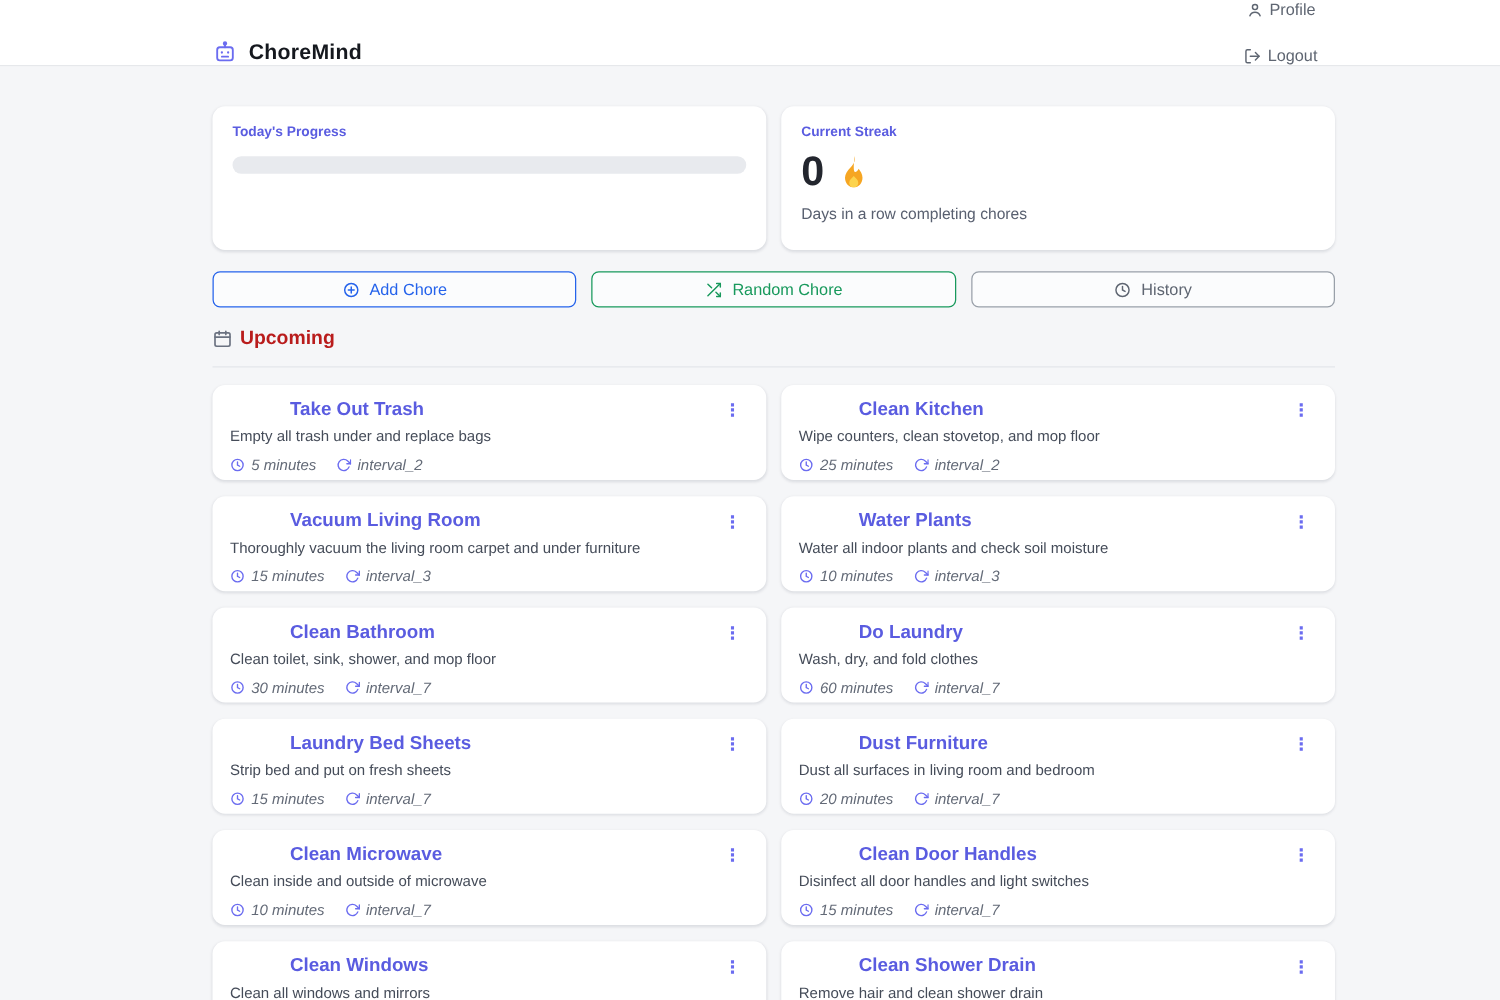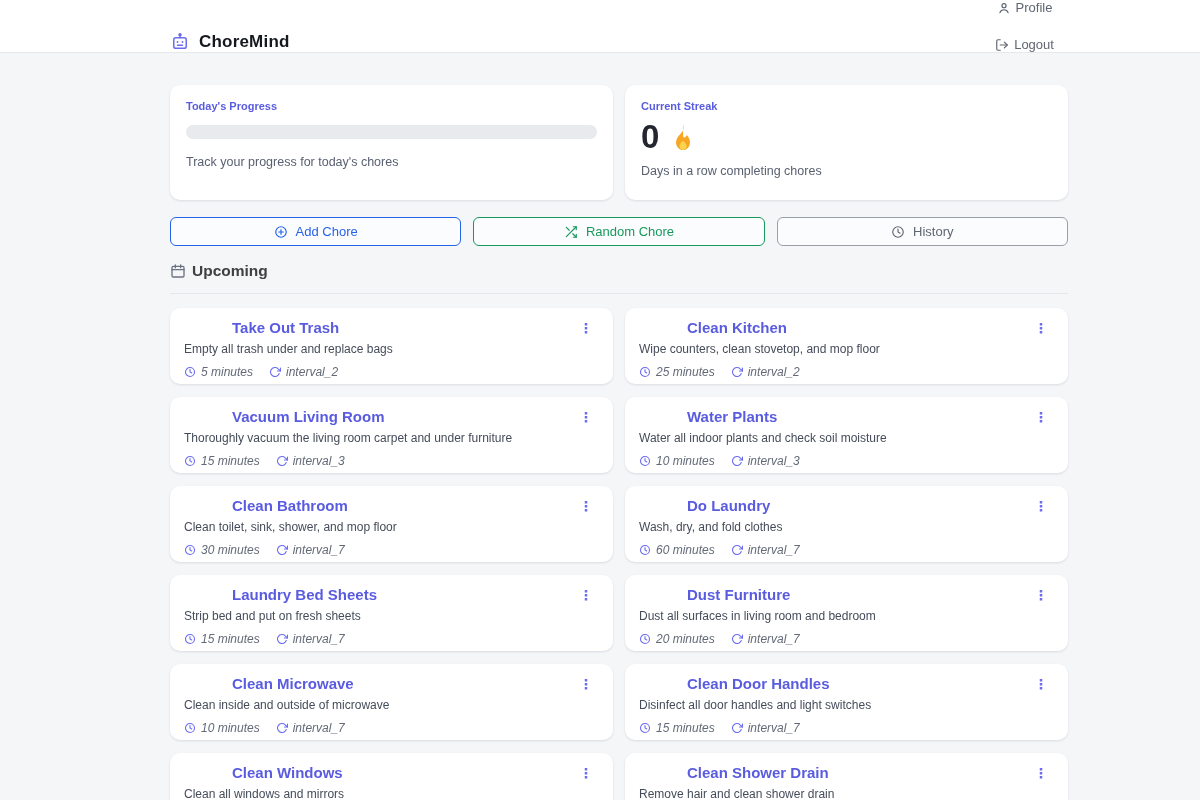--- a/index.html
+++ b/index.html
@@ -172,7 +172,6 @@
         <div class="progress-track">
           <div class="progress-fill" style="width: 0%;"></div>
         </div>
-        <p class="stat-caption">Track your progress for today's chores</p>
       </section>
 
       <section class="card stat-card">

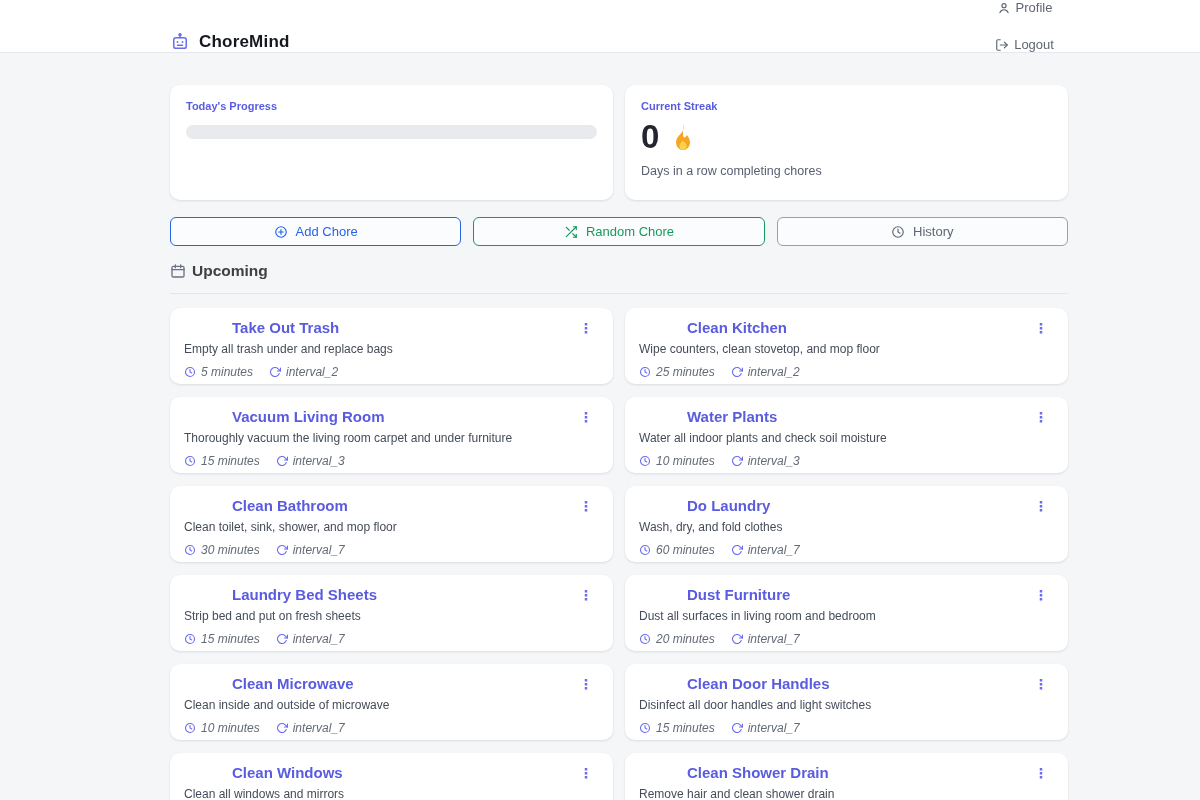--- a/index.html
+++ b/index.html
@@ -74,7 +74,7 @@
     margin-top: 16px; display: flex; align-items: center; gap: 6px;
   }
   .section-icon { width: 16px; height: 16px; color: #6a7180; display: inline-flex; }
-  .section-title { font-size: 15.5px; font-weight: bold; color: #404040; }
+  .section-title { font-size: 15.5px; font-weight: bold; color: #b91c1c; }
   .section-divider { margin-top: 13px; border-bottom: 1px solid #e4e6ea; }
 
   

